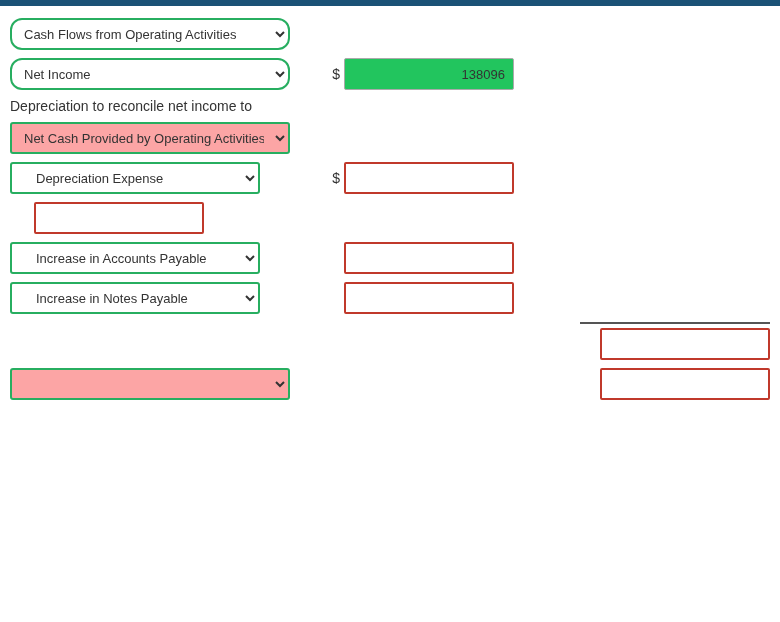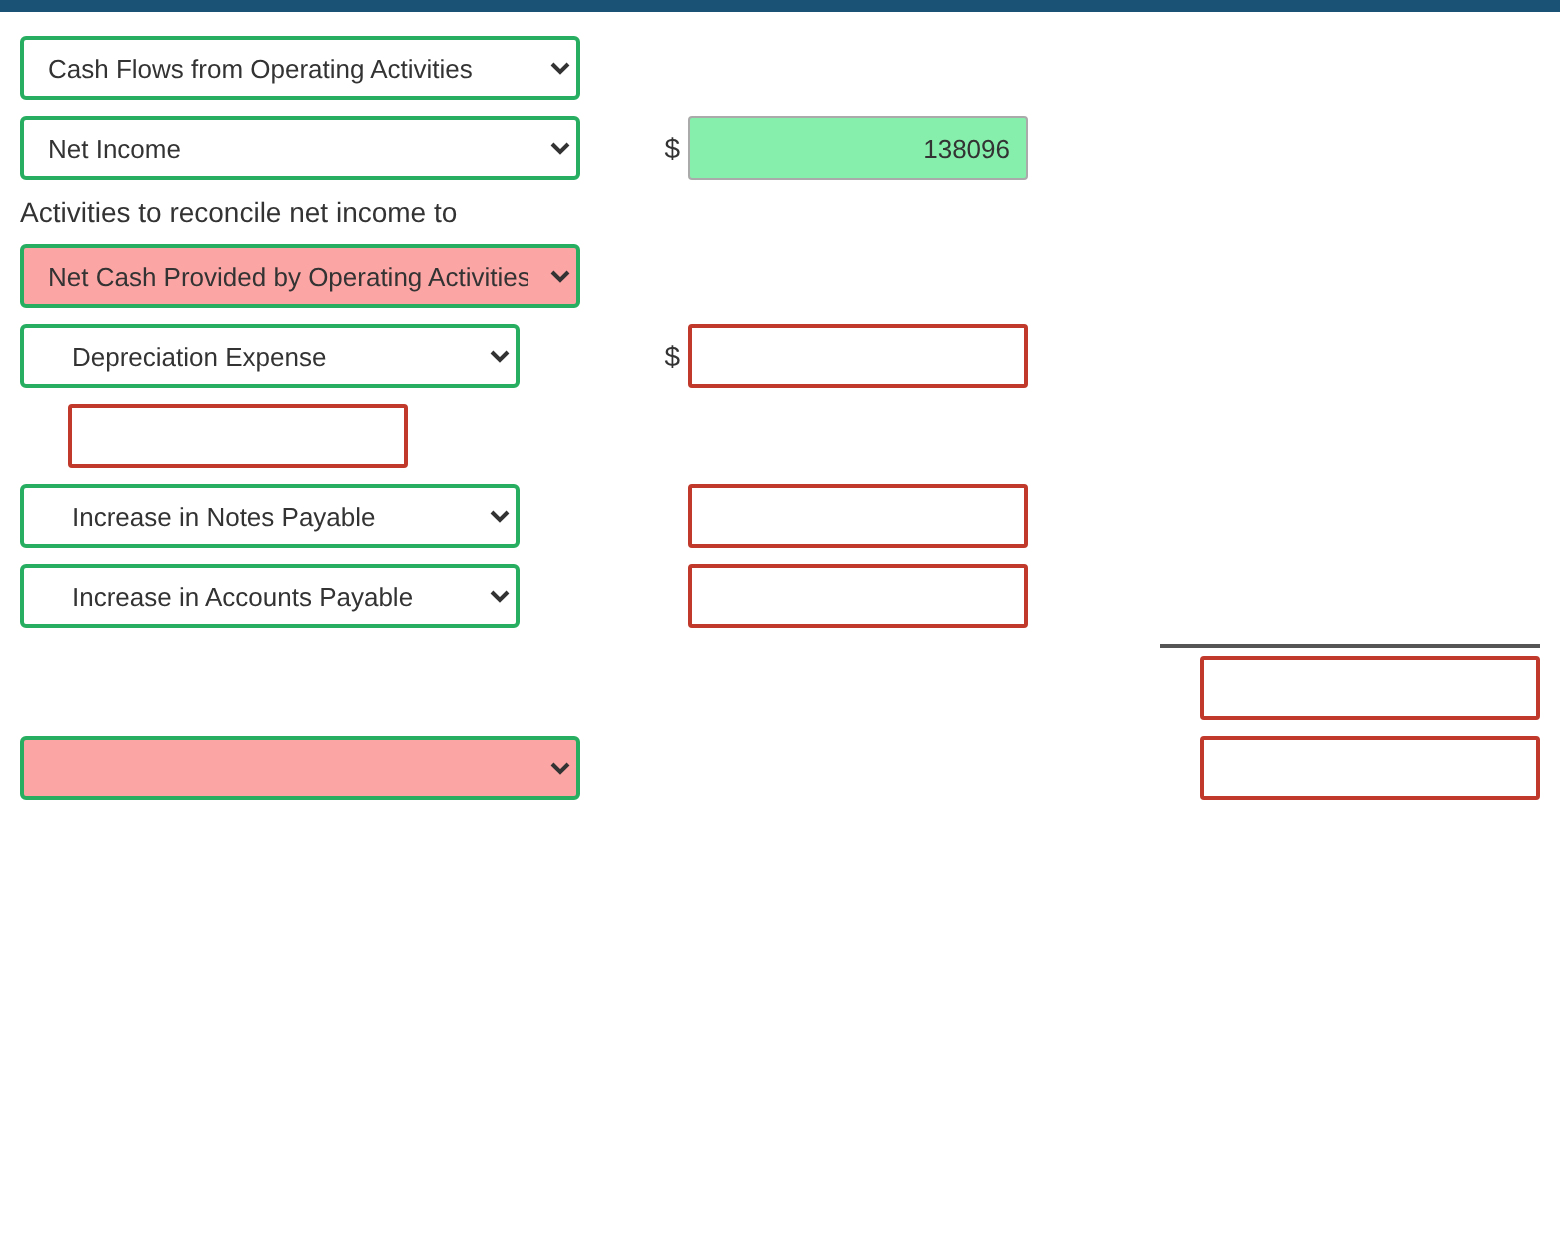--- a/index.html
+++ b/index.html
@@ -61,6 +61,7 @@
 
     select.field-select-wide {
       width: 280px;
+      border-radius: 12px;
     }
 
     select.field-select-medium {

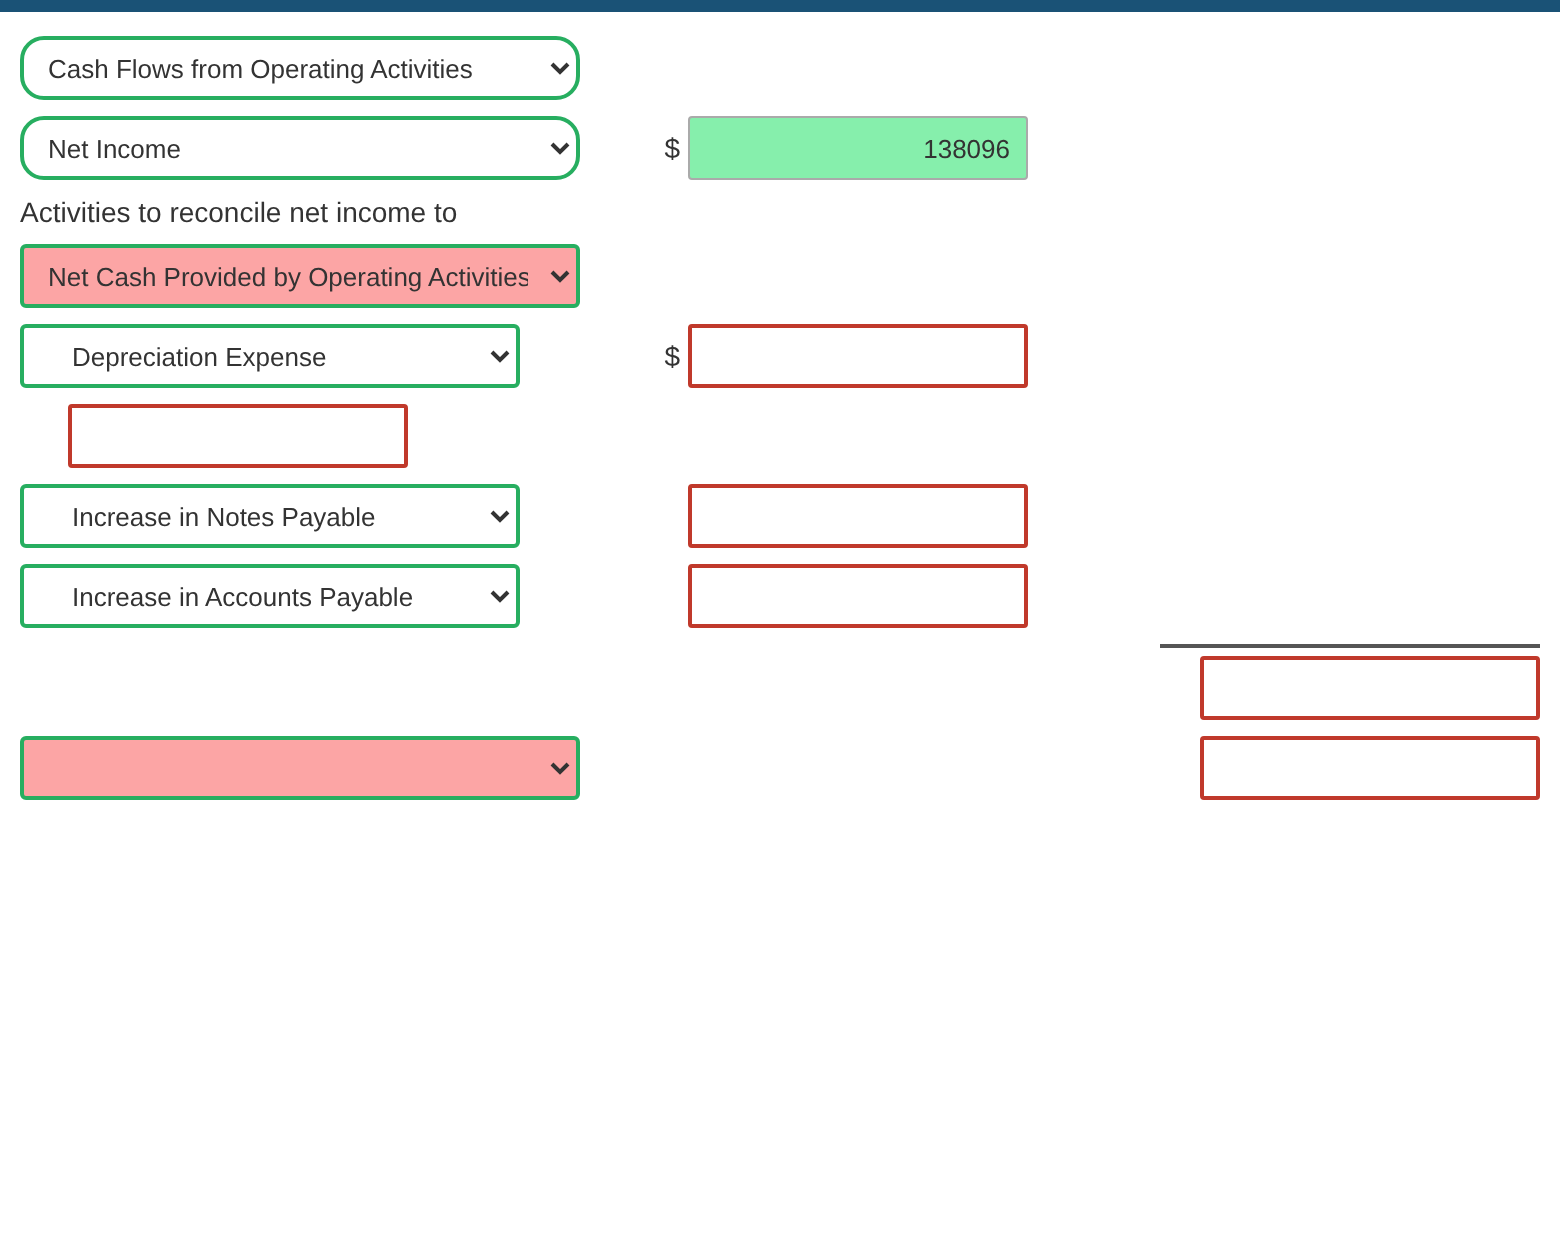--- a/index.html
+++ b/index.html
@@ -103,7 +103,7 @@
       color: #333;
       width: 170px;
       text-align: right;
-      background-color: #86efac;
+      background-color: #22c55e;
     }
 
     input.value-input-total {

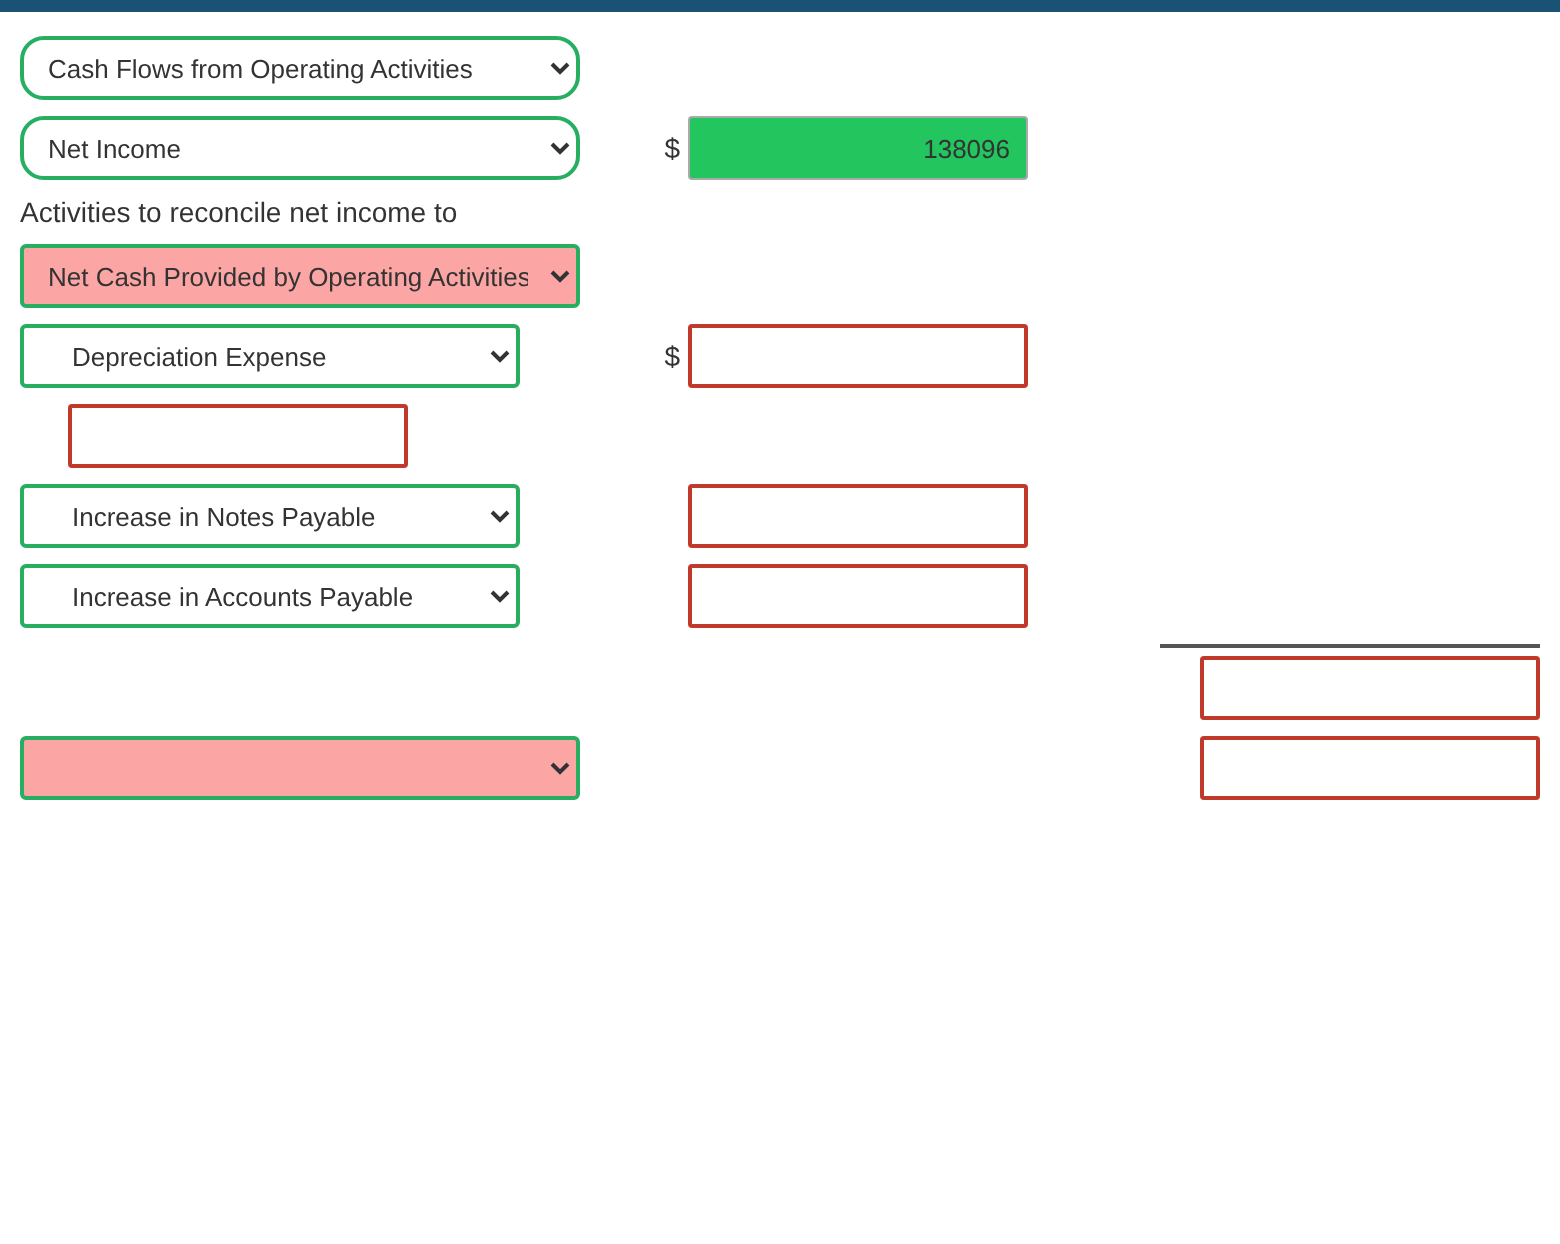--- a/index.html
+++ b/index.html
@@ -159,7 +159,7 @@
     <input class="value-input-readonly" type="text" value="138096" readonly="" style="">
   </div>
 
-  <div class="adjustment-text">Activities to reconcile net income to</div>
+  <div class="adjustment-text">Depreciation to reconcile net income to</div>
 
   <div class="row">
     <div class="row-label-area">

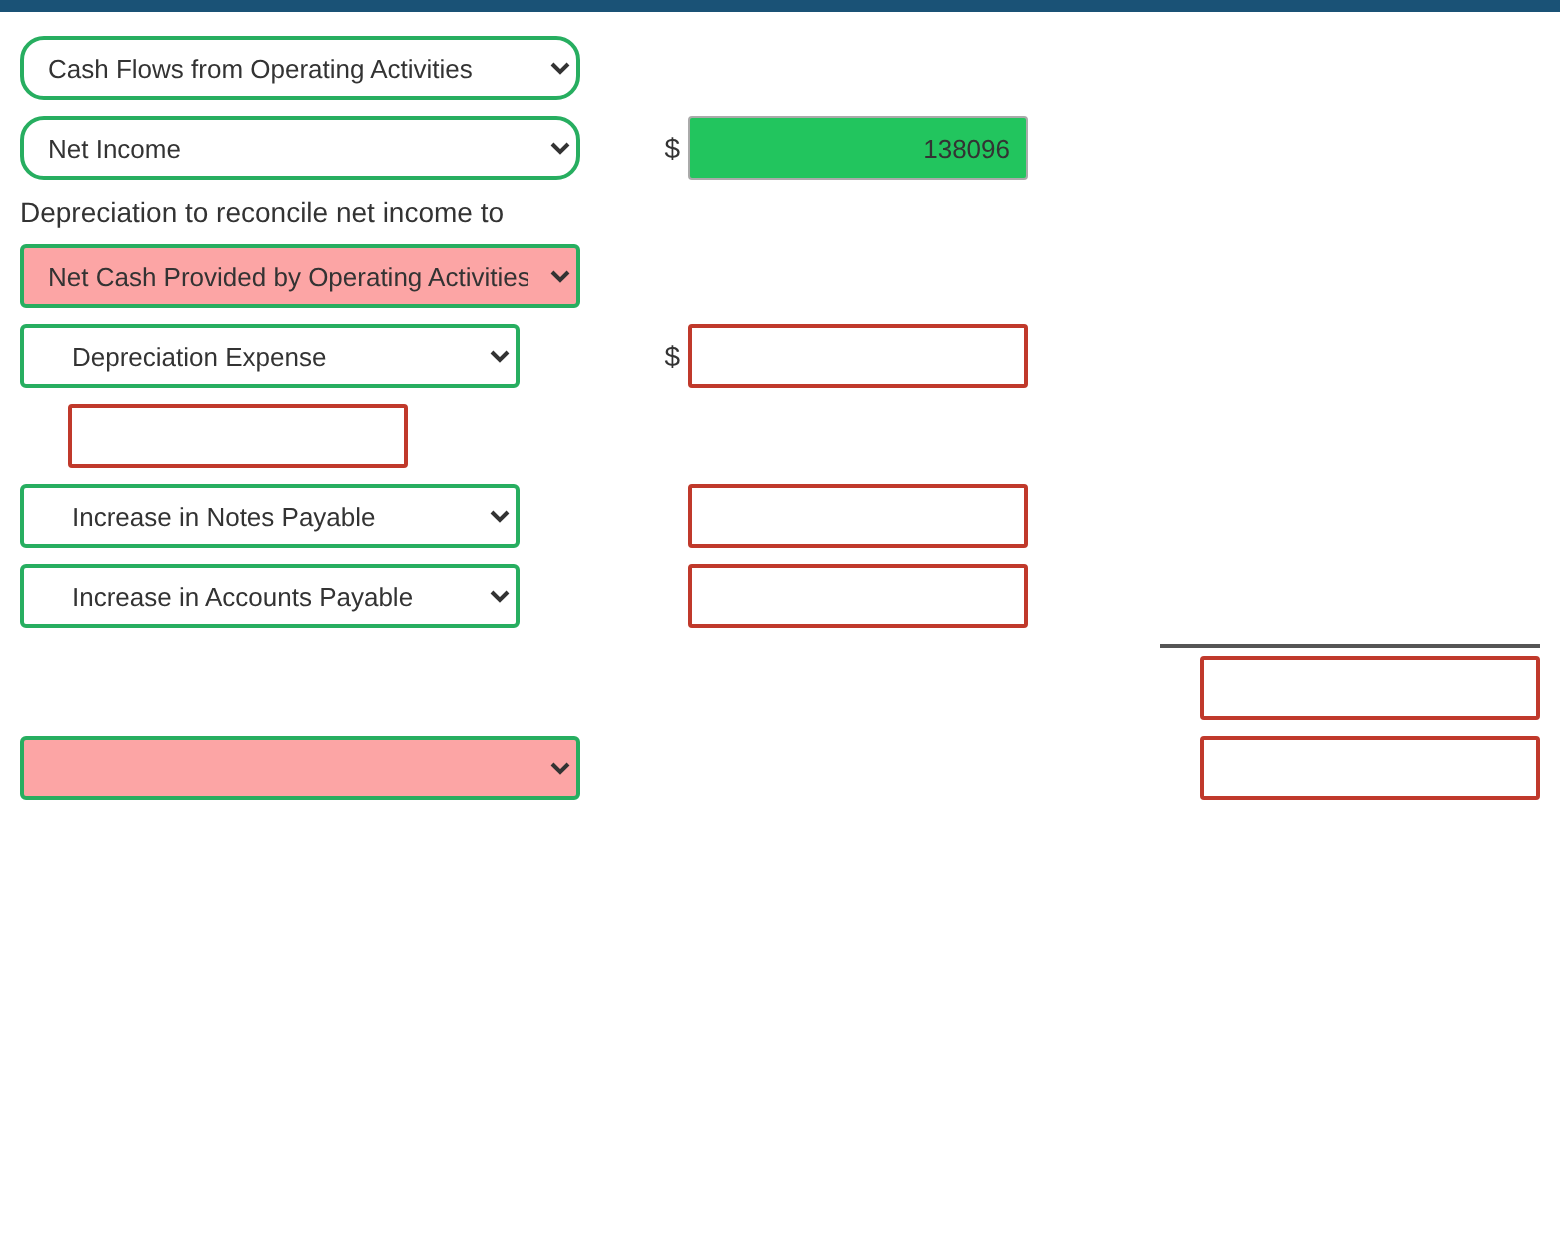--- a/index.html
+++ b/index.html
@@ -188,17 +188,17 @@
   <div class="row">
     <div class="row-label-area">
       <select class="field-select field-select-medium">
+        <option>Increase in Accounts Payable</option>
+      </select>
+    </div>
+    <span class="row-dollar"></span>
+    <input class="value-input" type="text" value="" style="">
+  </div>
+
+  <div class="row">
+    <div class="row-label-area">
+      <select class="field-select field-select-medium">
         <option>Increase in Notes Payable</option>
-      </select>
-    </div>
-    <span class="row-dollar"></span>
-    <input class="value-input" type="text" value="" style="">
-  </div>
-
-  <div class="row">
-    <div class="row-label-area">
-      <select class="field-select field-select-medium">
-        <option>Increase in Accounts Payable</option>
       </select>
     </div>
     <span class="row-dollar"></span>

